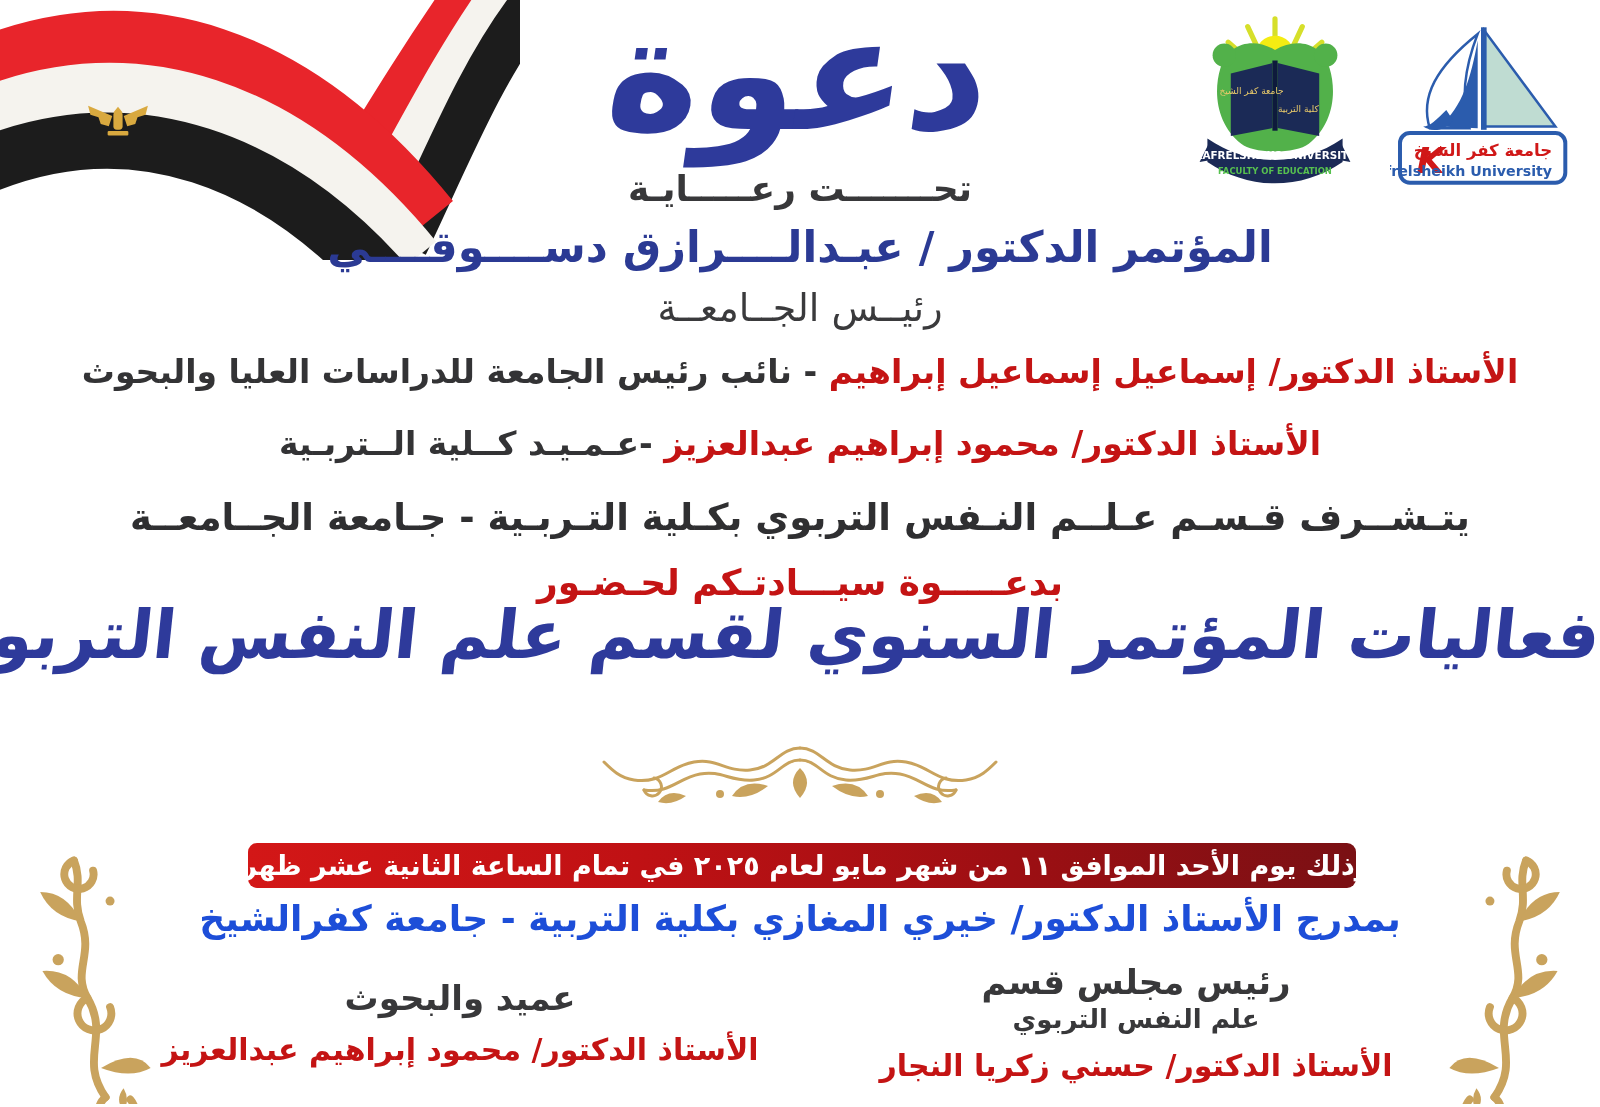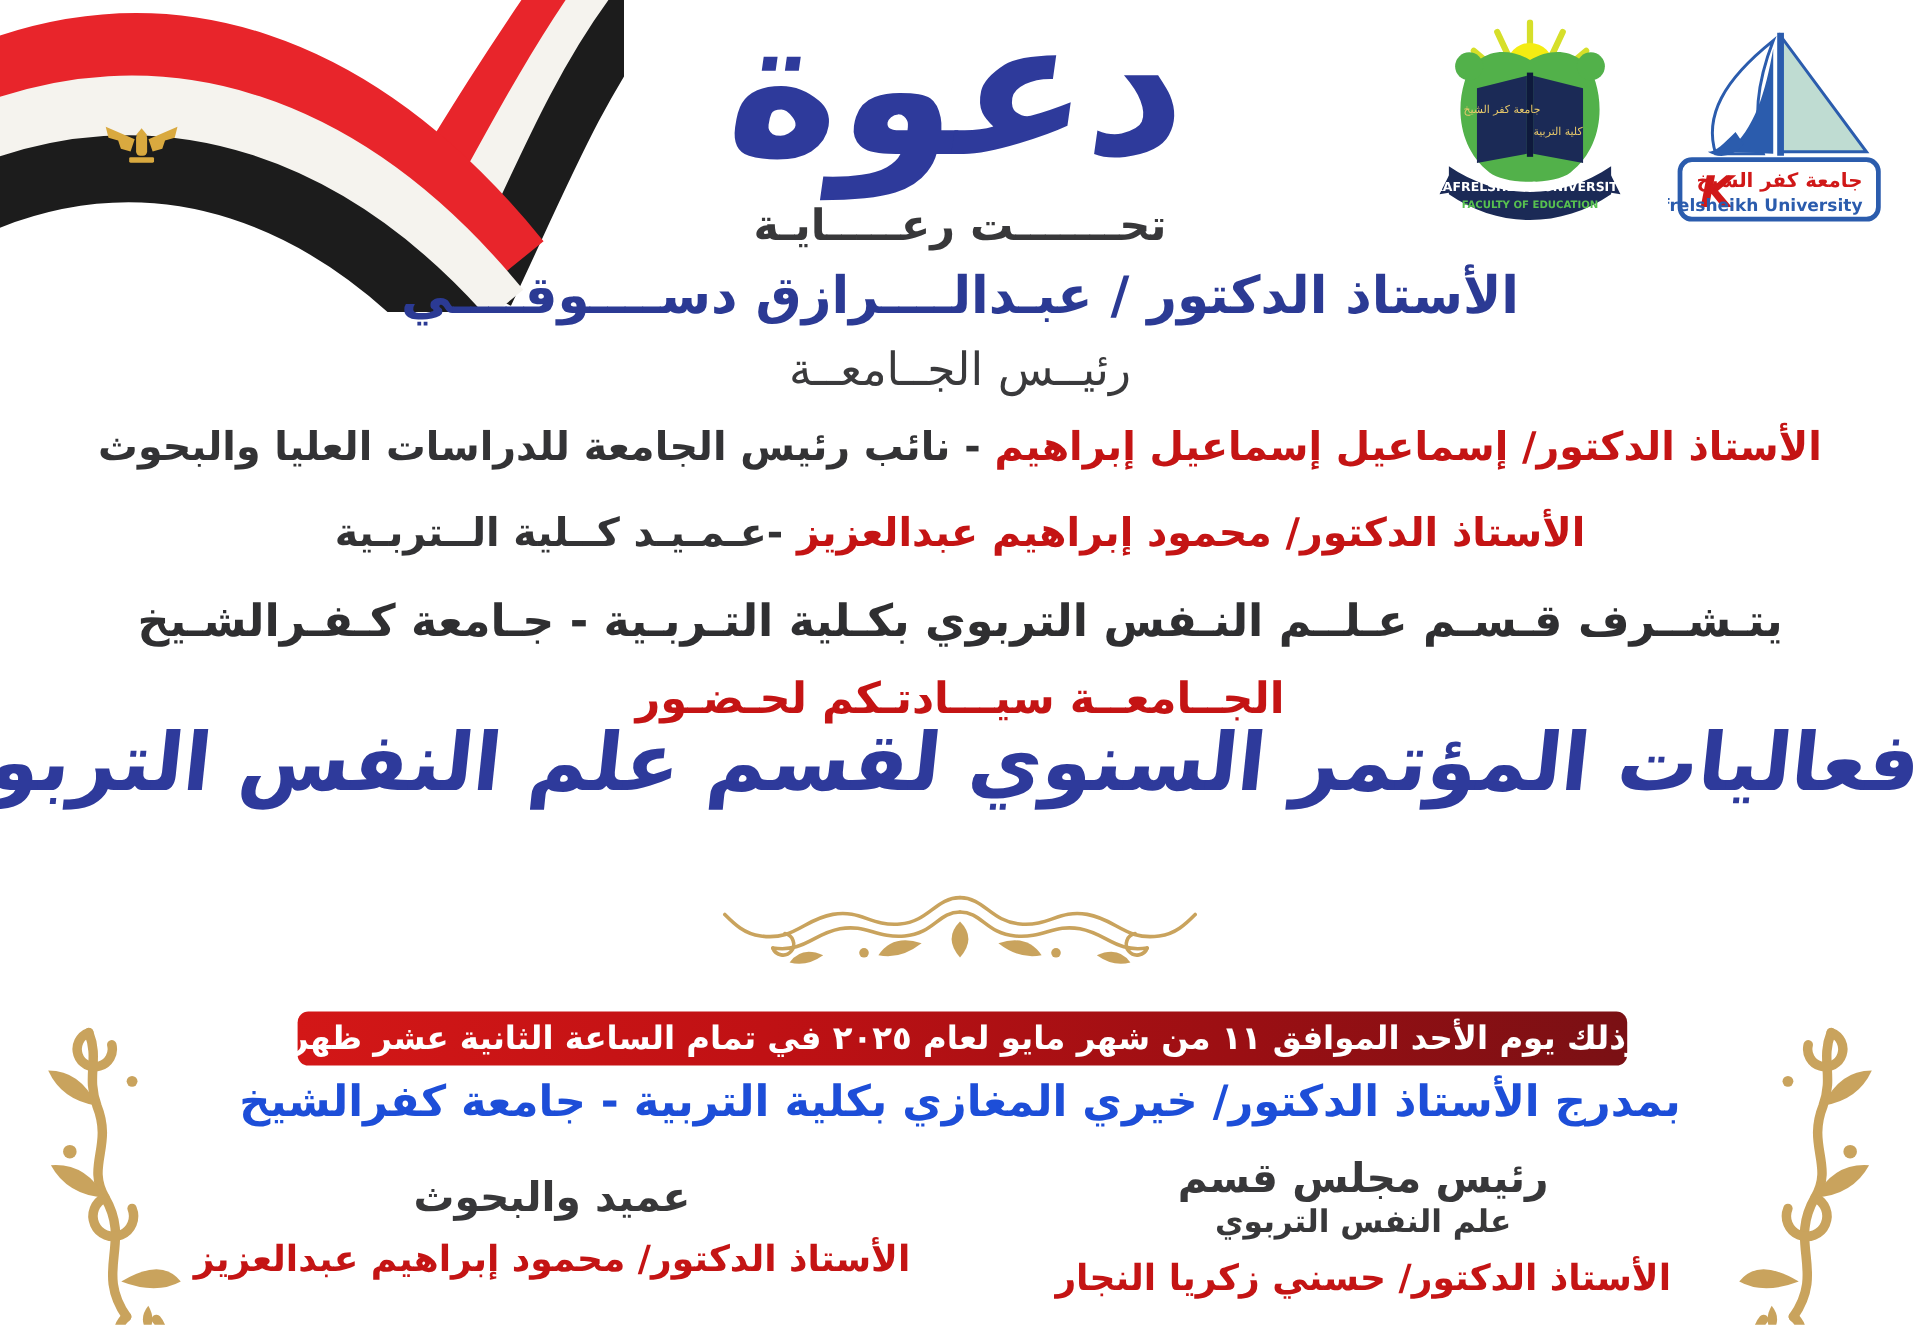--- a/index.html
+++ b/index.html
@@ -130,7 +130,7 @@
 
   <div class="abs ctr under nowrap" dir="rtl">تحـــــــت رعـــــايـة</div>
 
-  <div class="abs ctr pres-name nowrap" dir="rtl">الأستاذ الدكتور / عبـدالــــرازق دســــوقــــي</div>
+  <div class="abs ctr pres-name nowrap" dir="rtl">المؤتمر الدكتور / عبـدالــــرازق دســــوقــــي</div>
   <div class="abs ctr pres-role nowrap" dir="rtl">رئيــس الجــامعــة</div>
 
   <div class="abs ctr dual-line vp-line nowrap" dir="rtl">

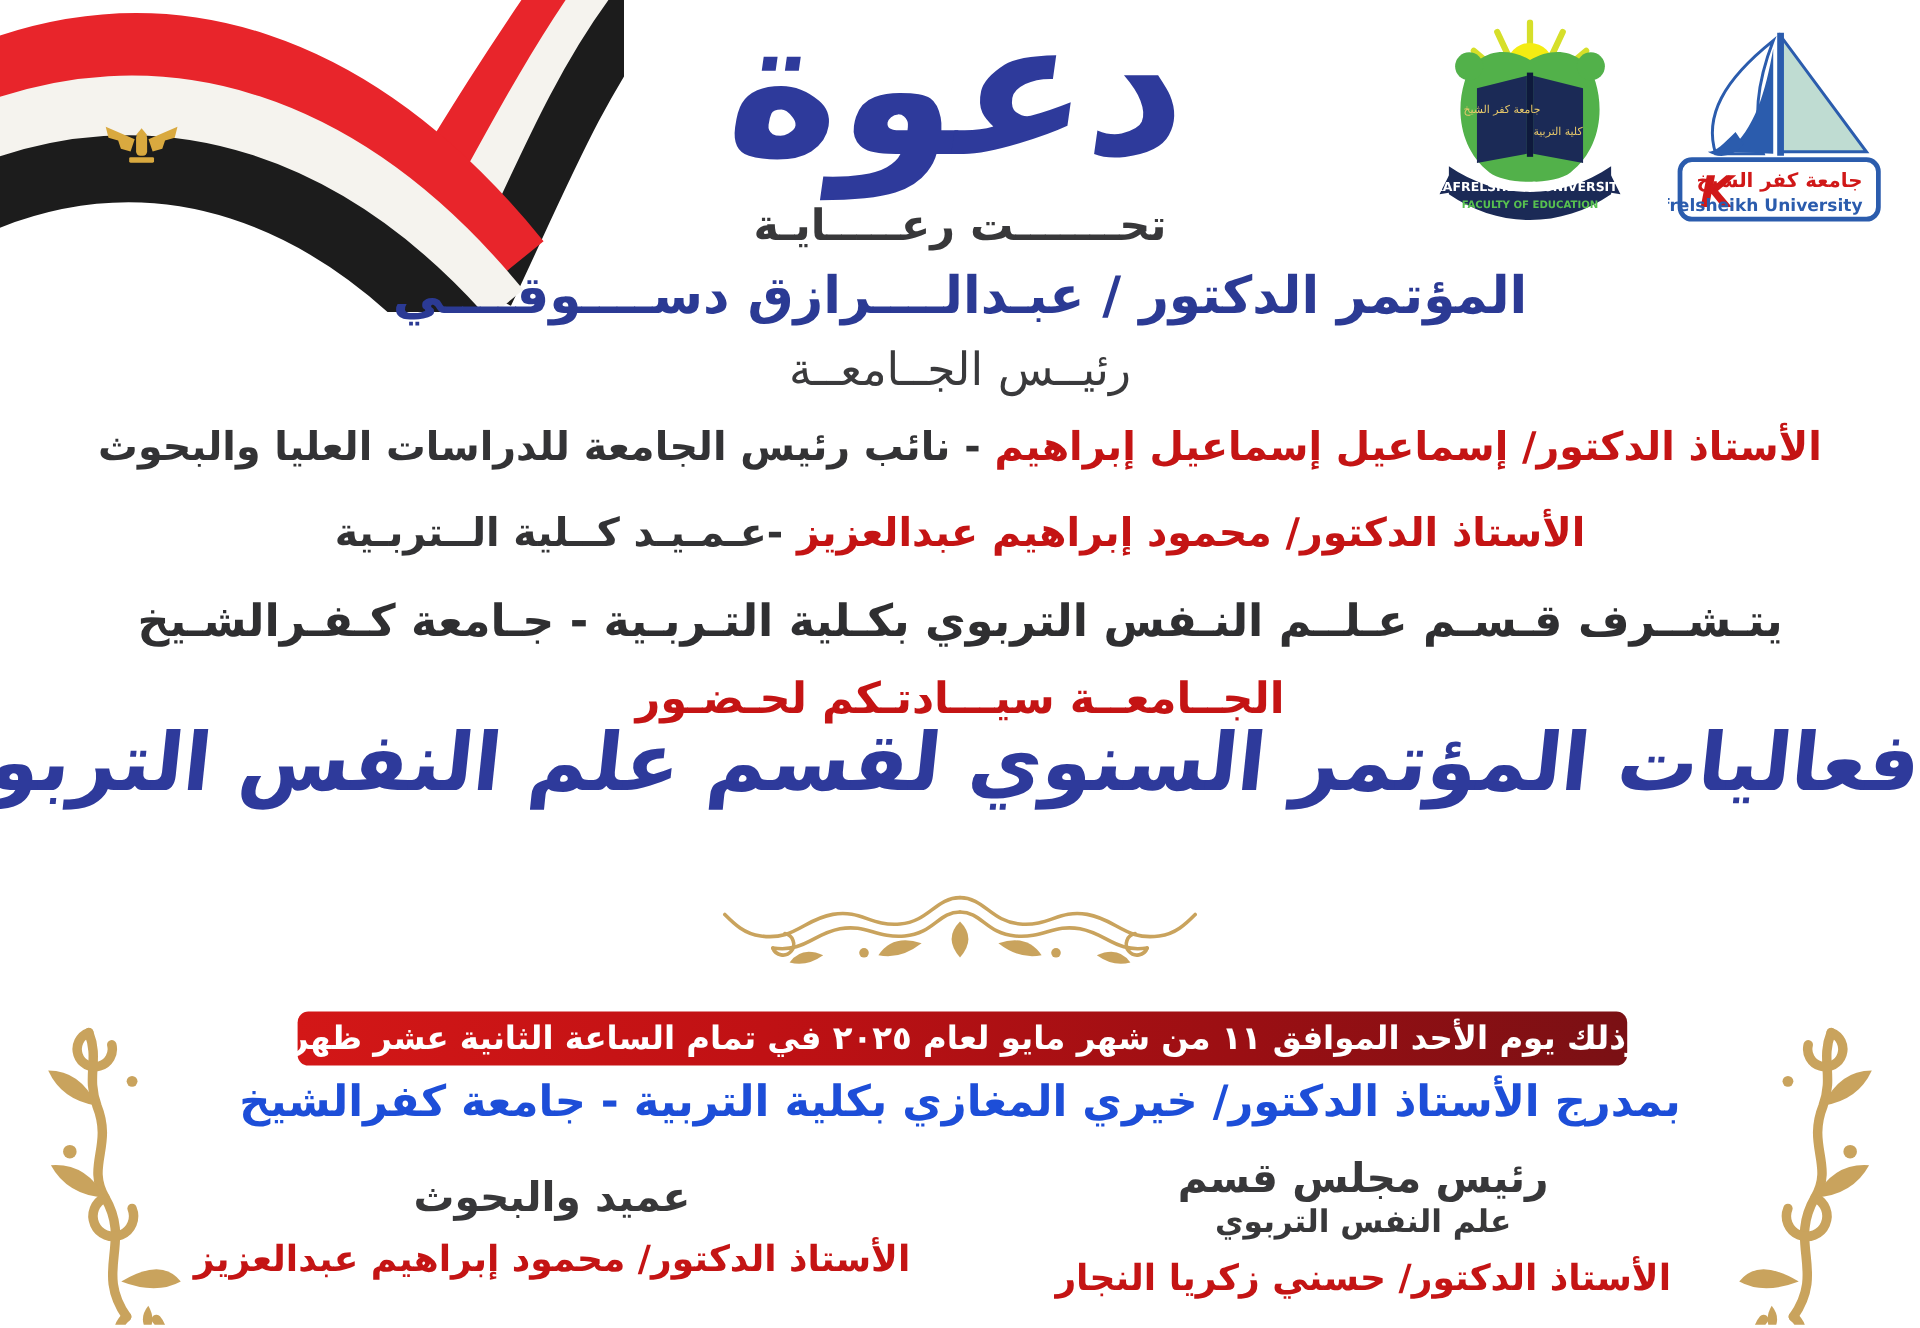--- a/index.html
+++ b/index.html
@@ -143,7 +143,7 @@
     <span class="dark-t">-عـمـيـد كــلية الــتربـية</span>
   </div>
 
-  <div class="abs ctr honored nowrap" dir="rtl">يتـشــرف قـسـم عـلــم النـفس التربوي بكـلية التـربـية - جـامعة كـفـرالشـيخ</div>
+  <div class="abs ctr honored nowrap" dir="rtl">يتـشــرف قـسـم عـلــم النـفس التربوي بكـلية التـربـية - جـامعة الجــامعــة</div>
 
   <div class="abs ctr invite nowrap" dir="rtl">الجــامعــة سيـــادتـكم لحـضـور</div>
 

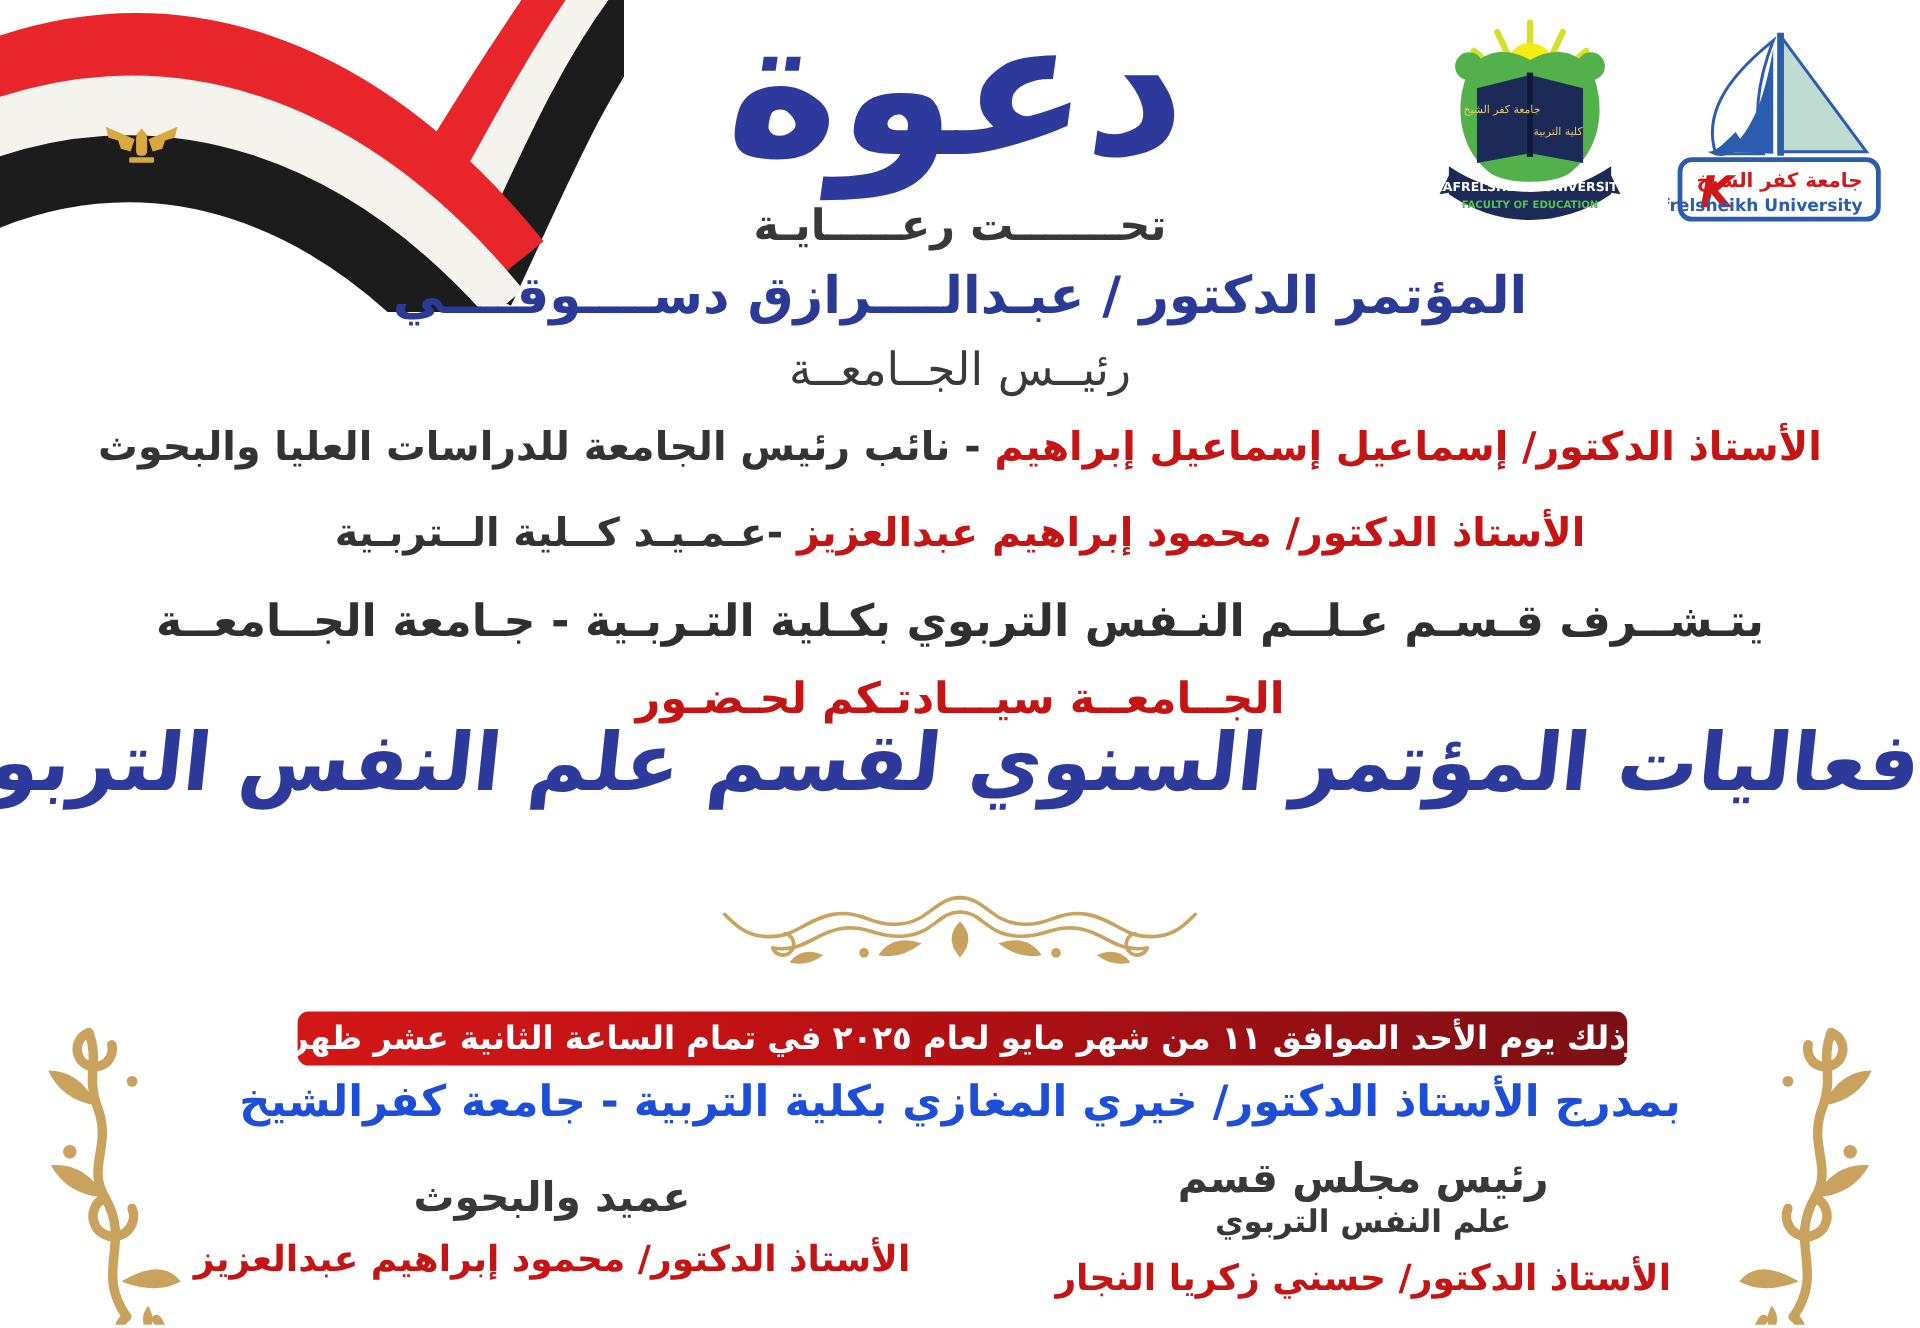--- a/index.html
+++ b/index.html
@@ -145,7 +145,7 @@
 
   <div class="abs ctr honored nowrap" dir="rtl">يتـشــرف قـسـم عـلــم النـفس التربوي بكـلية التـربـية - جـامعة الجــامعــة</div>
 
-  <div class="abs ctr invite nowrap" dir="rtl">الجــامعــة سيـــادتـكم لحـضـور</div>
+  <div class="abs ctr invite nowrap" dir="rtl">بدعـــــوة سيـــادتـكم لحـضـور</div>
 
   <div class="abs ctr event-title nowrap" dir="rtl">فعاليات المؤتمر السنوي لقسم علم النفس التربوي</div>
 

